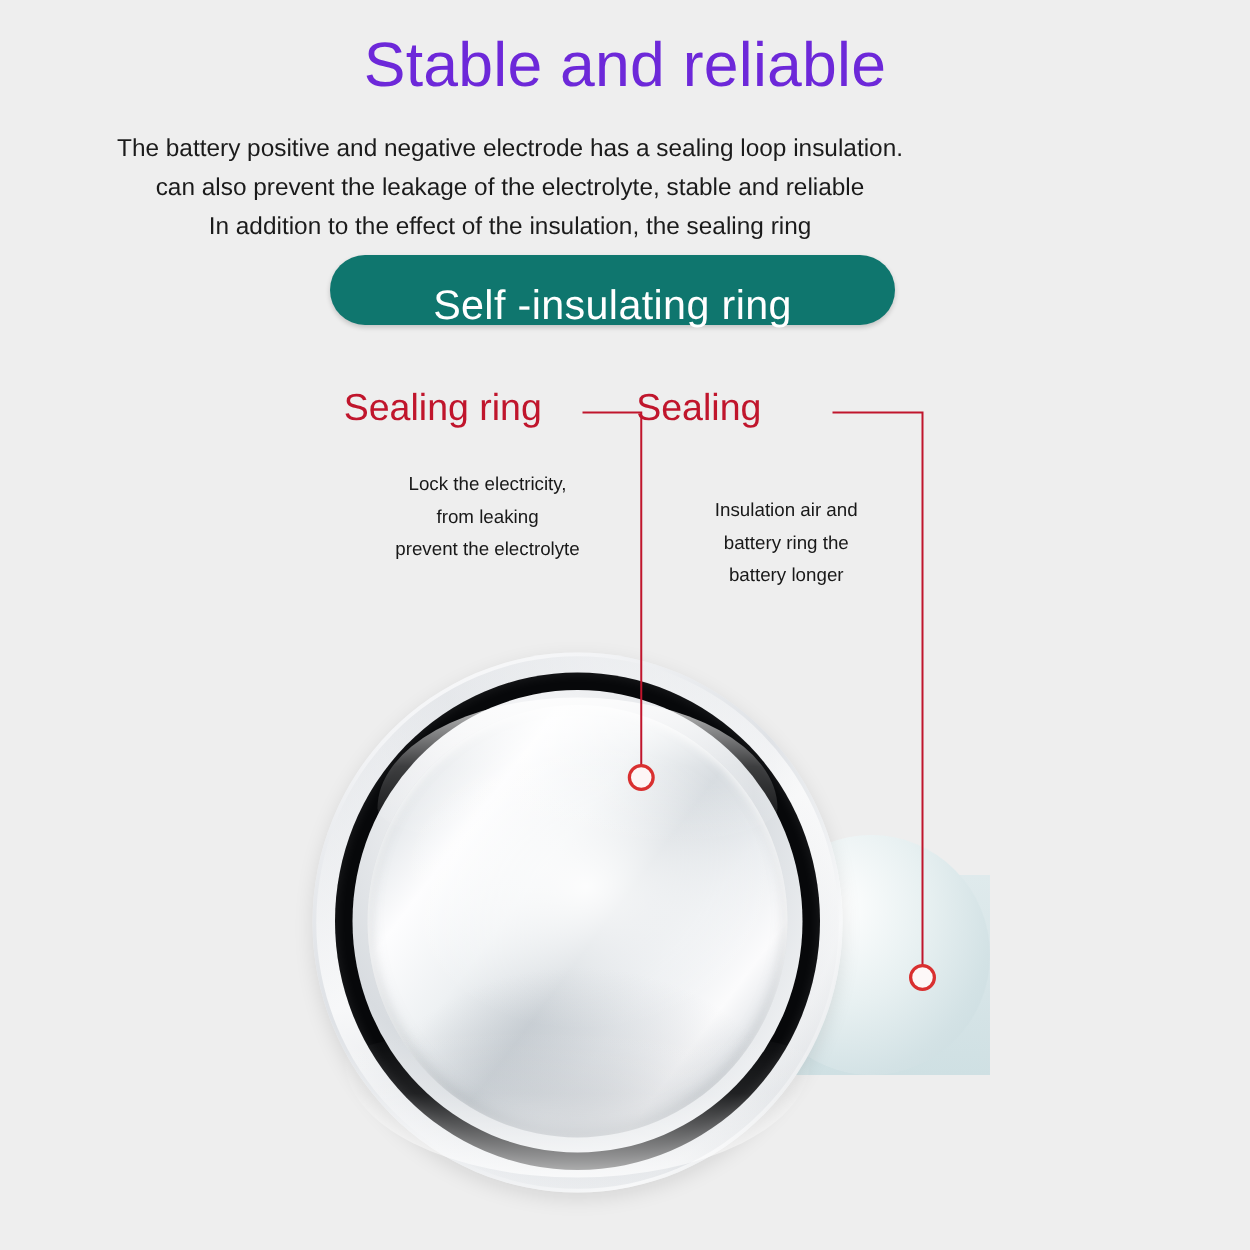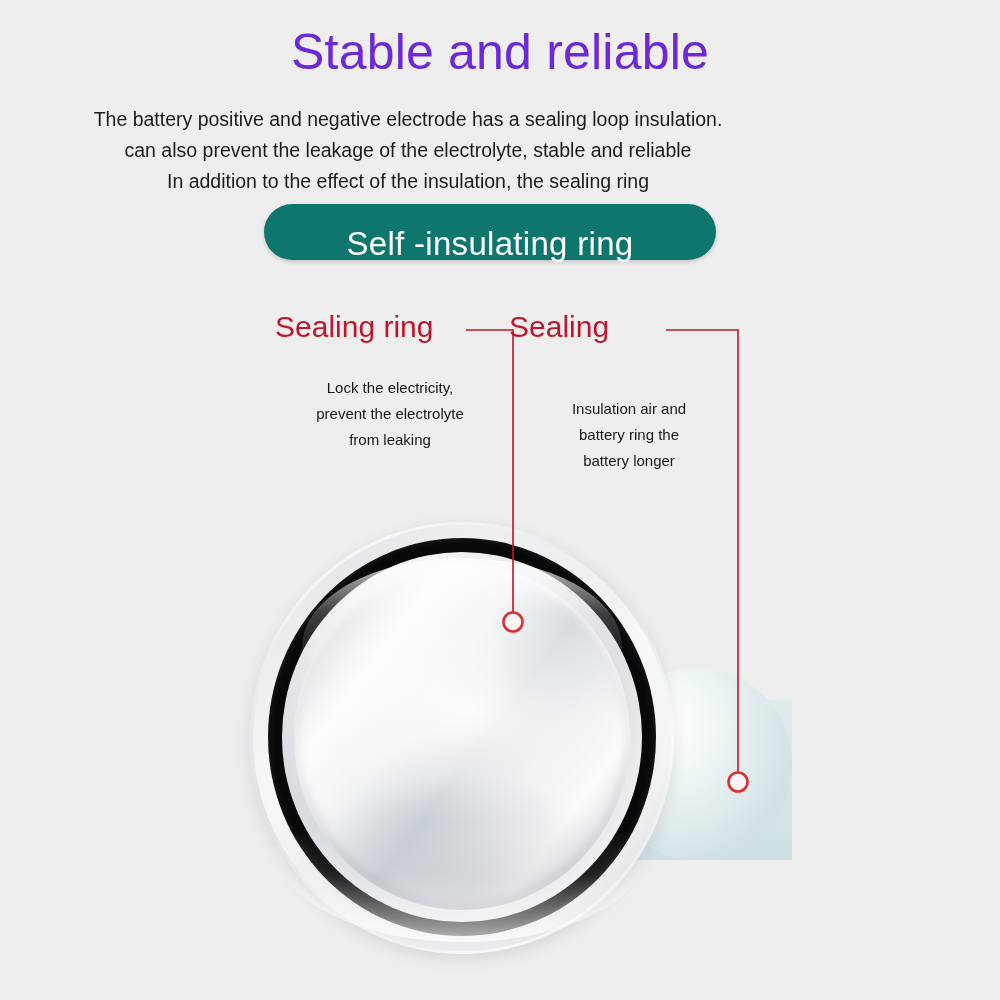--- a/index.html
+++ b/index.html
@@ -284,8 +284,8 @@
 
   <div class="callout-desc" id="desc-1">
     <div>Lock the electricity,</div>
+    <div>from leaking</div>
     <div>prevent the electrolyte</div>
-    <div>from leaking</div>
   </div>
 
   <div class="callout-desc" id="desc-2">

